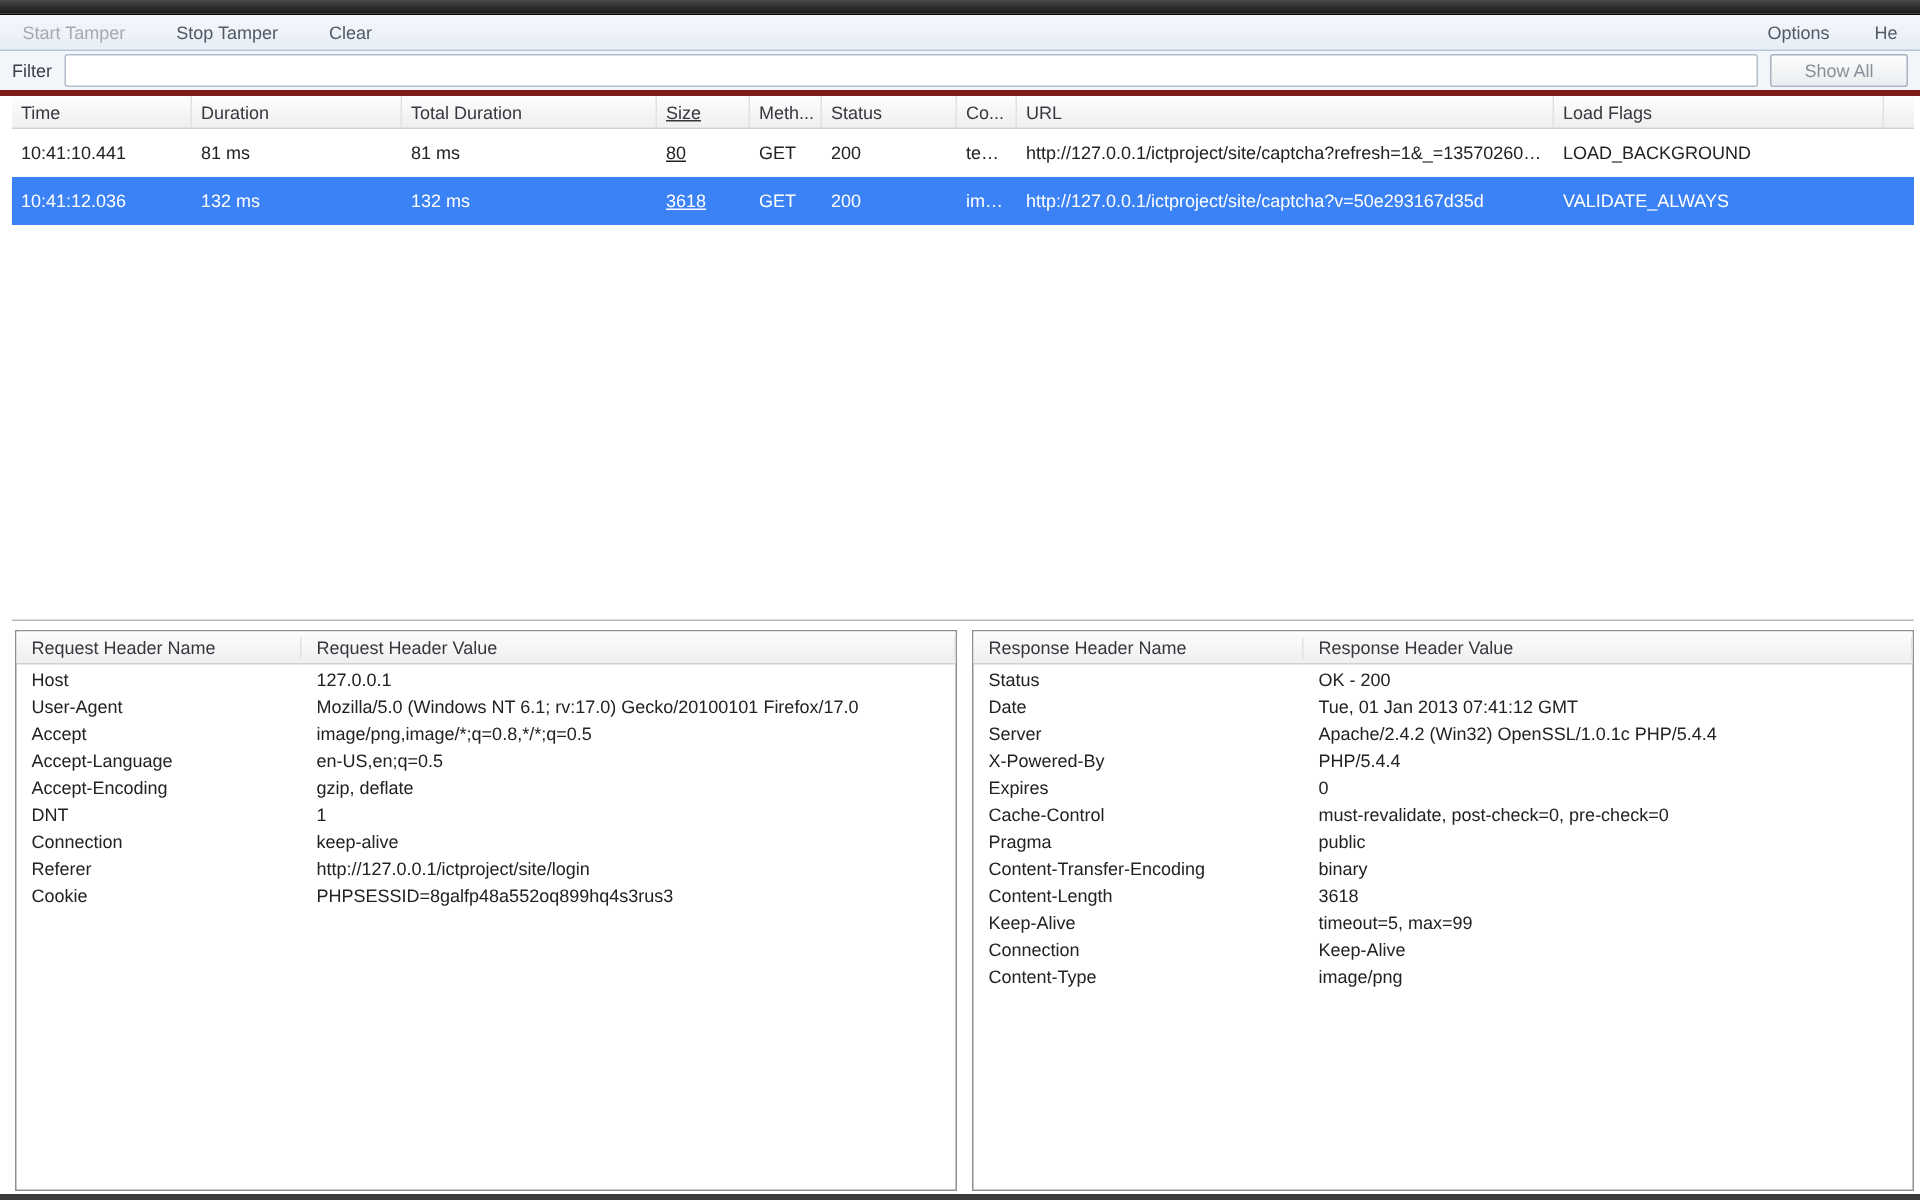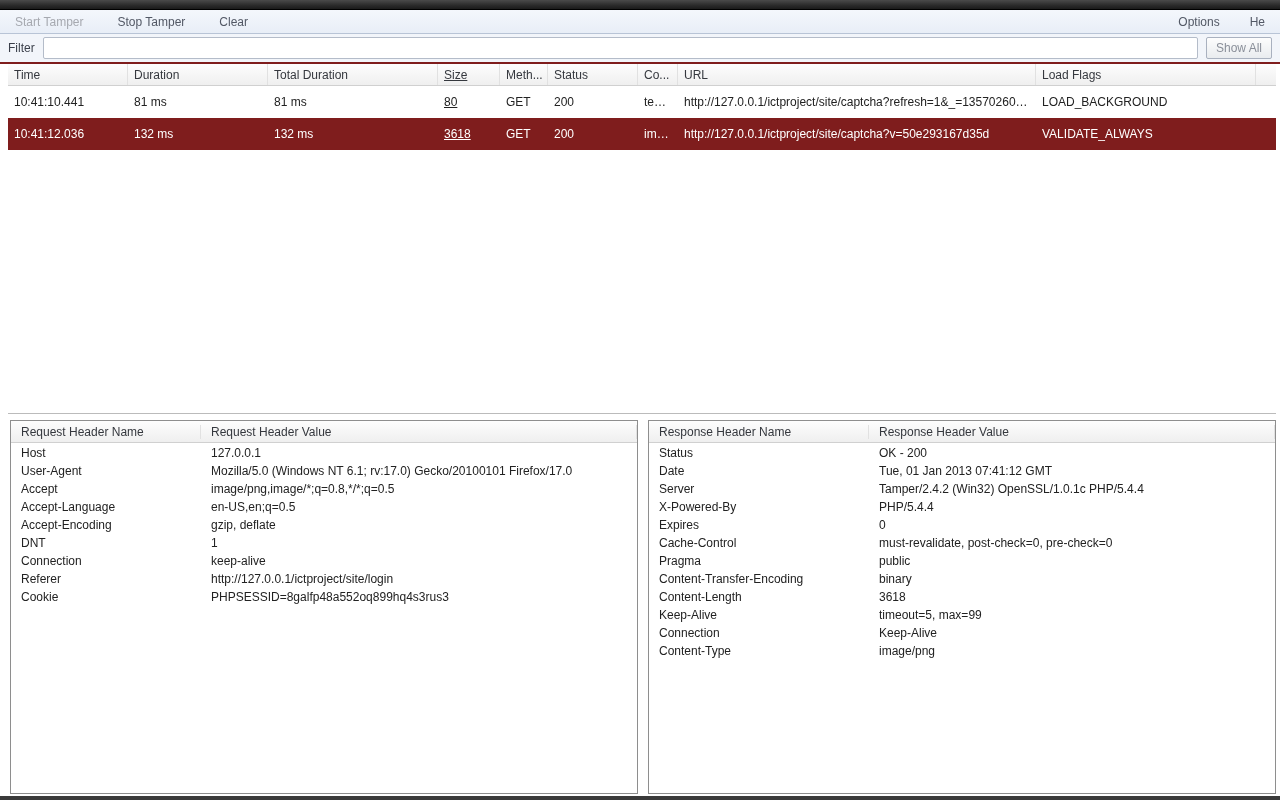--- a/index.html
+++ b/index.html
@@ -13,7 +13,7 @@
 .toolbar-btn.disabled { color: #a6a9b0; cursor: default; }
 .toolbar-right { margin-left: auto; display: flex; gap: 12px; }
 
-.filter-row { height: 30px; background: #f2f5fa; border-bottom: 2px solid #7f1d1d; display: flex; align-items: center; padding: 4px 8px; gap: 8px; }
+.filter-row { height: 30px; background: #f2f5fa; border-bottom: 4px solid #7f1d1d; display: flex; align-items: center; padding: 4px 8px; gap: 8px; }
 .filter-label { color: #3a3f4a; }
 .filter-input { flex: 1; height: 22px; border: 1px solid #b4bcc9; border-radius: 2px; padding: 0 6px; background: #fff; outline: none; }
 .showall-btn { height: 22px; padding: 0 9px; border: 1px solid #a9b1bf; border-radius: 2px; background: linear-gradient(to bottom, #fdfdfd, #e9ecef); color: #8a8f99; cursor: pointer; }

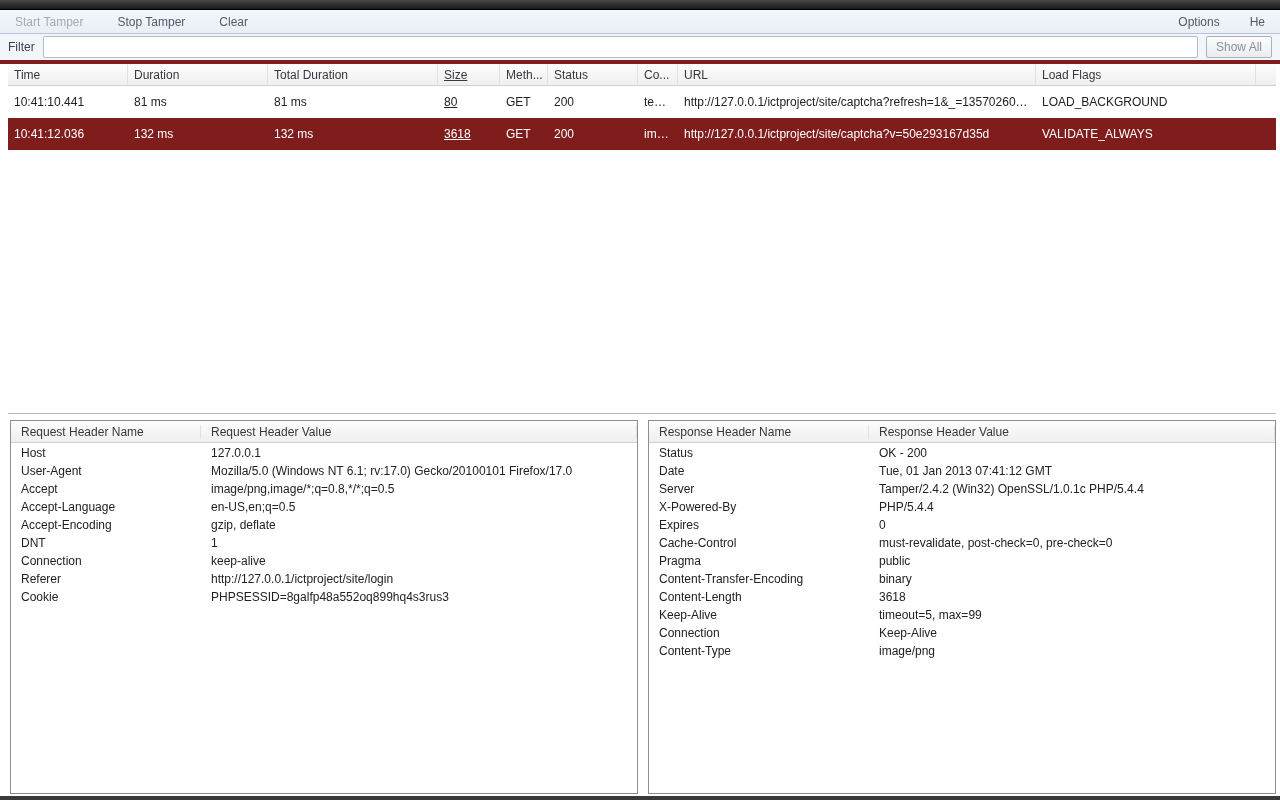--- a/index.html
+++ b/index.html
@@ -16,7 +16,7 @@
 .filter-row { height: 30px; background: #f2f5fa; border-bottom: 4px solid #7f1d1d; display: flex; align-items: center; padding: 4px 8px; gap: 8px; }
 .filter-label { color: #3a3f4a; }
 .filter-input { flex: 1; height: 22px; border: 1px solid #b4bcc9; border-radius: 2px; padding: 0 6px; background: #fff; outline: none; }
-.showall-btn { height: 22px; padding: 0 9px; border: 1px solid #a9b1bf; border-radius: 2px; background: linear-gradient(to bottom, #fdfdfd, #e9ecef); color: #8a8f99; cursor: pointer; }
+.showall-btn { height: 22px; padding: 0 22px; border: 1px solid #a9b1bf; border-radius: 2px; background: linear-gradient(to bottom, #fdfdfd, #e9ecef); color: #8a8f99; cursor: pointer; }
 
 .main-area { position: absolute; top: 64px; bottom: 0; left: 0; right: 0; display: flex; flex-direction: column; }
 

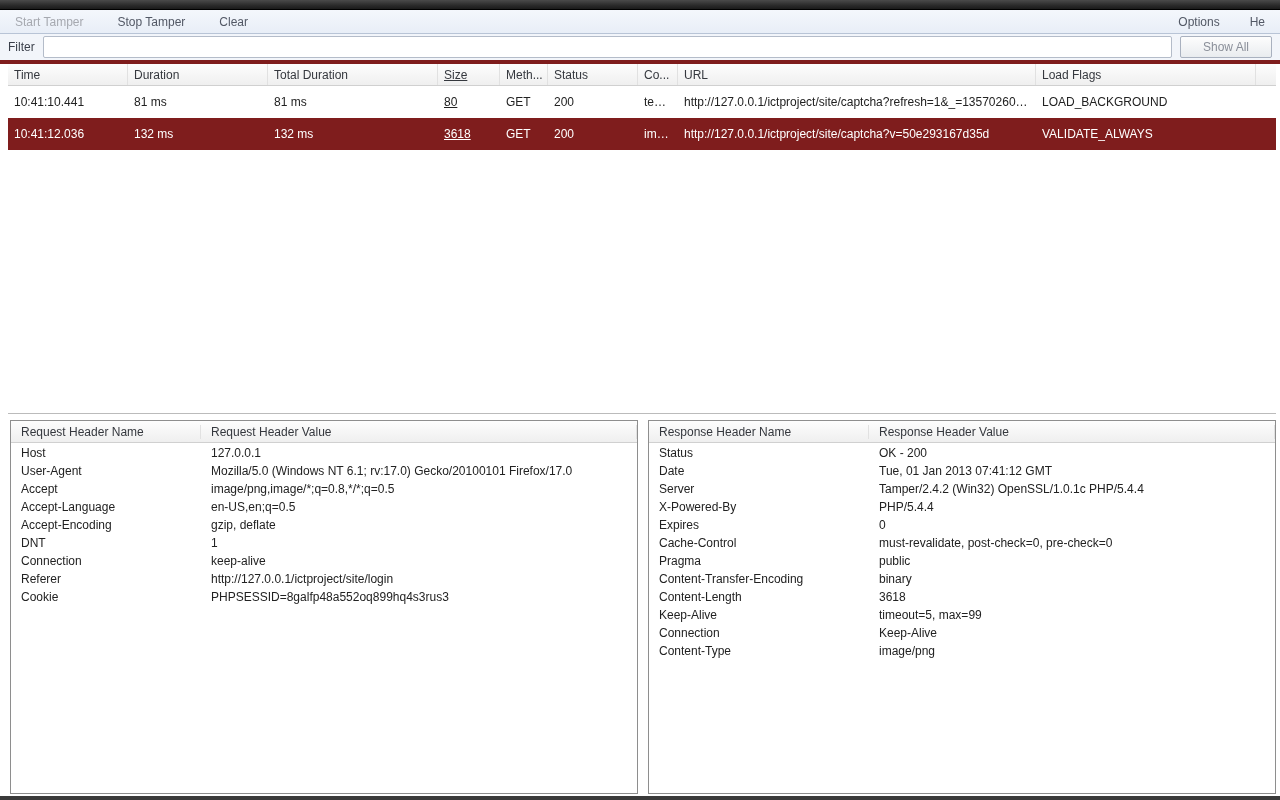--- a/index.html
+++ b/index.html
@@ -26,7 +26,7 @@
 .grid-body { background: #fff; }
 .gr { display: flex; height: 32px; align-items: center; }
 .gc { padding: 0 6px; white-space: nowrap; overflow: hidden; text-overflow: ellipsis; color: #222; }
-.gr.selected { background: #7f1d1d; }
+.gr.selected { background: #3b82f6; }
 .gr.selected .gc { color: #fff; }
 
 .c-time   { width: 120px; }

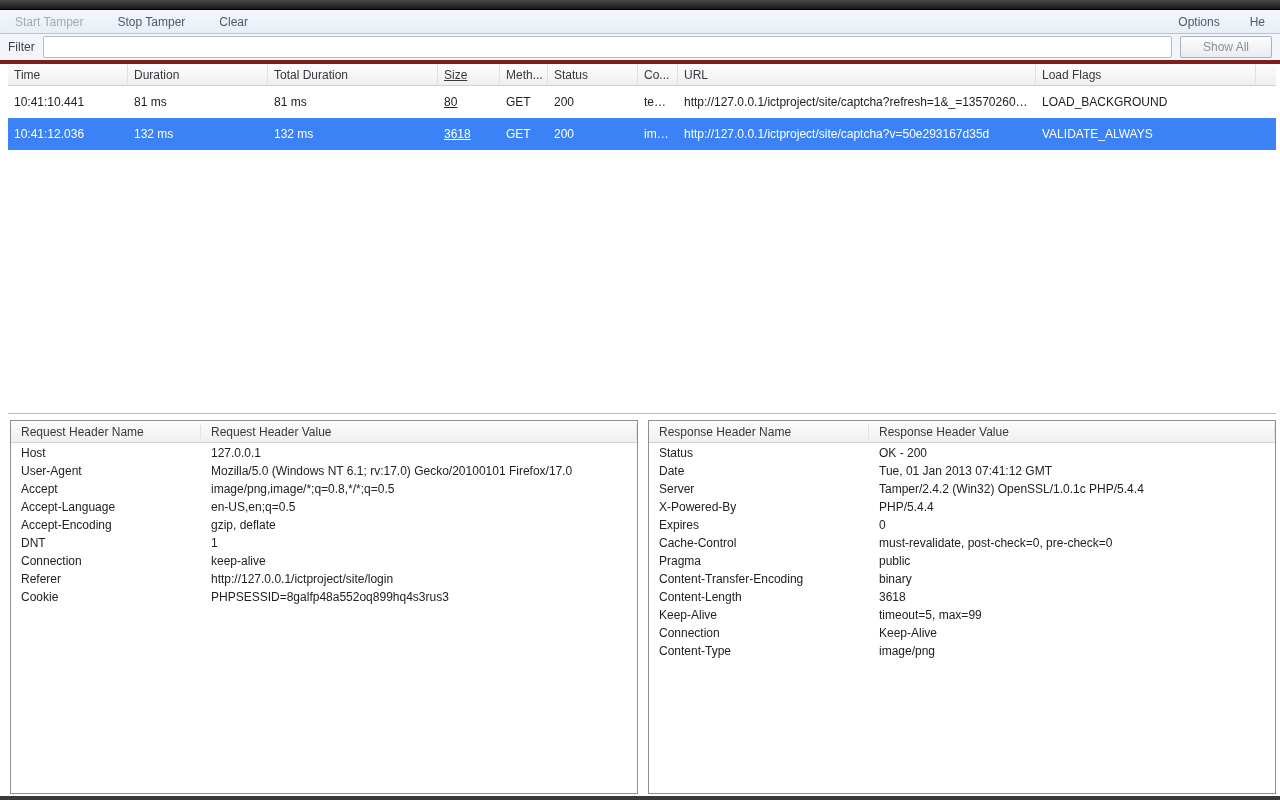--- a/index.html
+++ b/index.html
@@ -180,7 +180,7 @@
           </div>
           <div class="hr">
             <div class="hn">Server</div>
-            <div class="hv">Tamper/2.4.2 (Win32) OpenSSL/1.0.1c PHP/5.4.4</div>
+            <div class="hv">Apache/2.4.2 (Win32) OpenSSL/1.0.1c PHP/5.4.4</div>
           </div>
           <div class="hr">
             <div class="hn">X-Powered-By</div>

